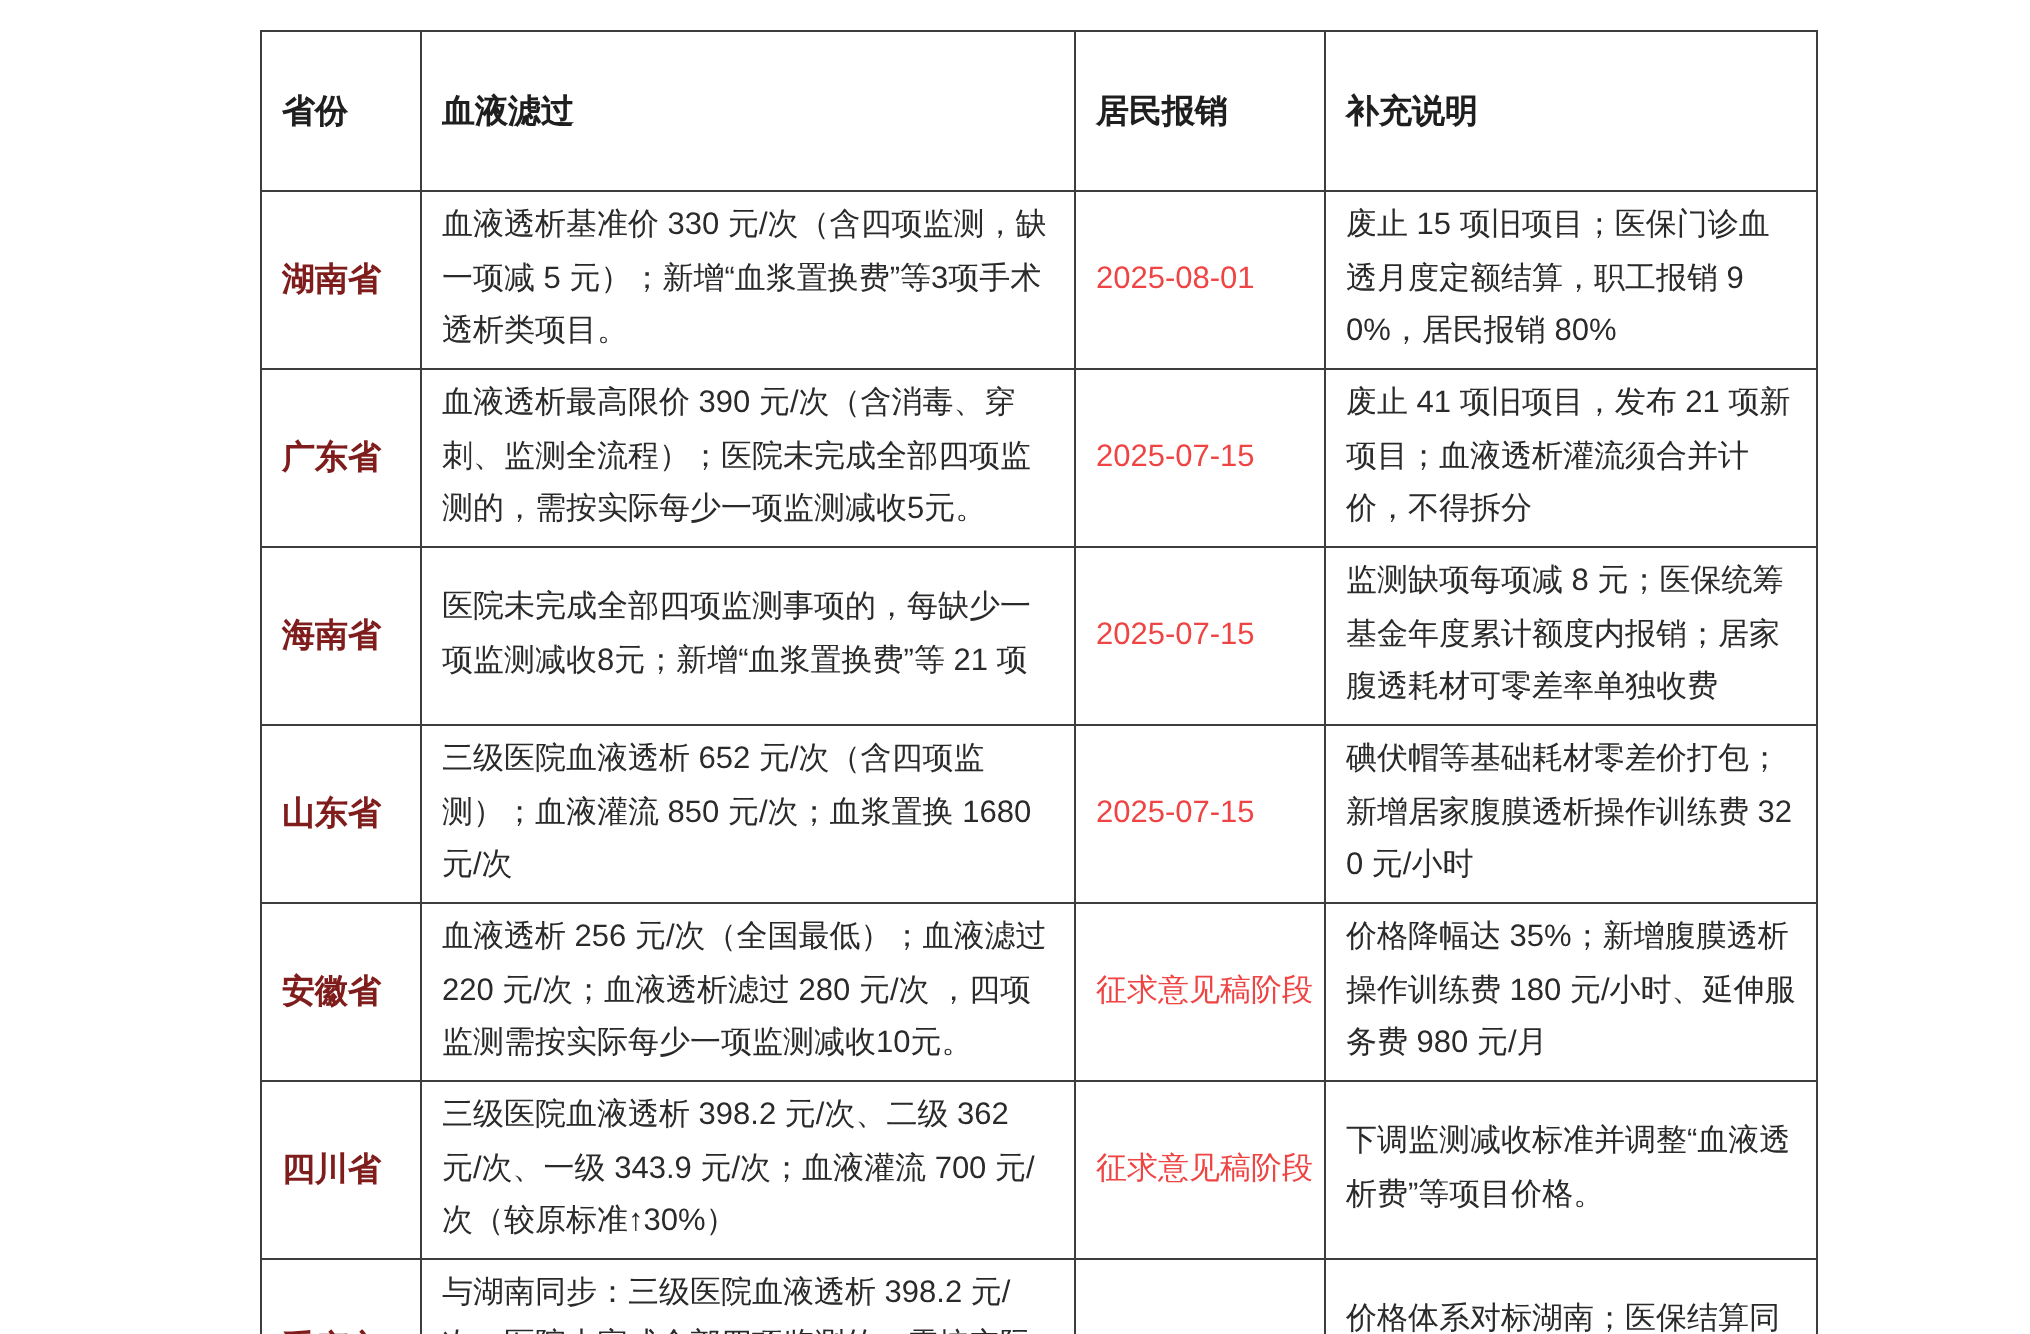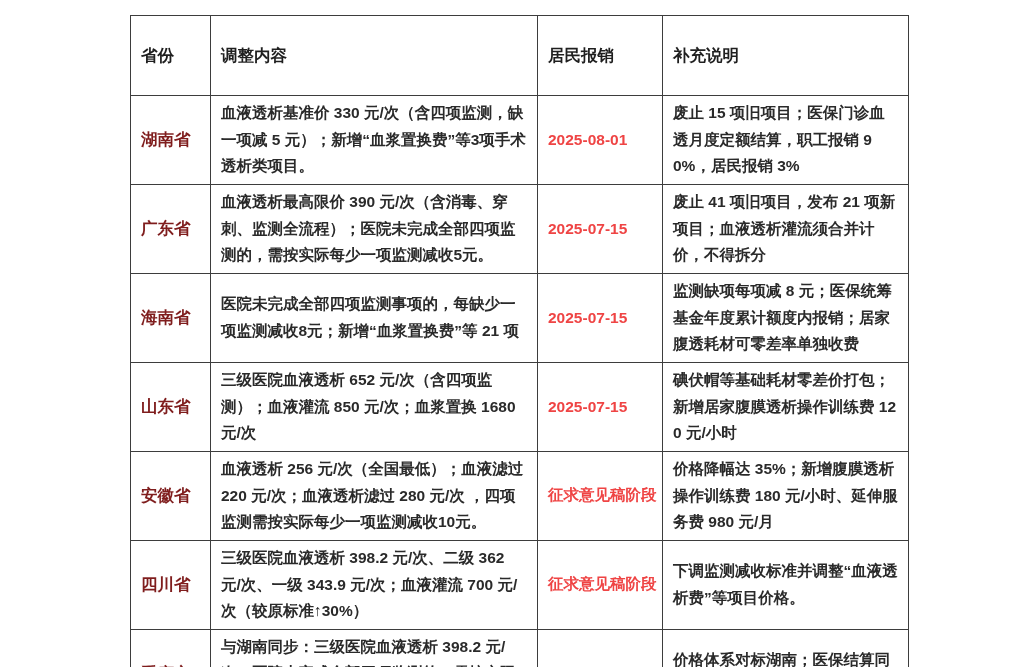--- a/index.html
+++ b/index.html
@@ -84,7 +84,7 @@
       <thead>
         <tr class="header-row">
           <th>省份</th>
-          <th>调整内容</th>
+          <th>血液滤过</th>
           <th>居民报销</th>
           <th>补充说明</th>
         </tr>

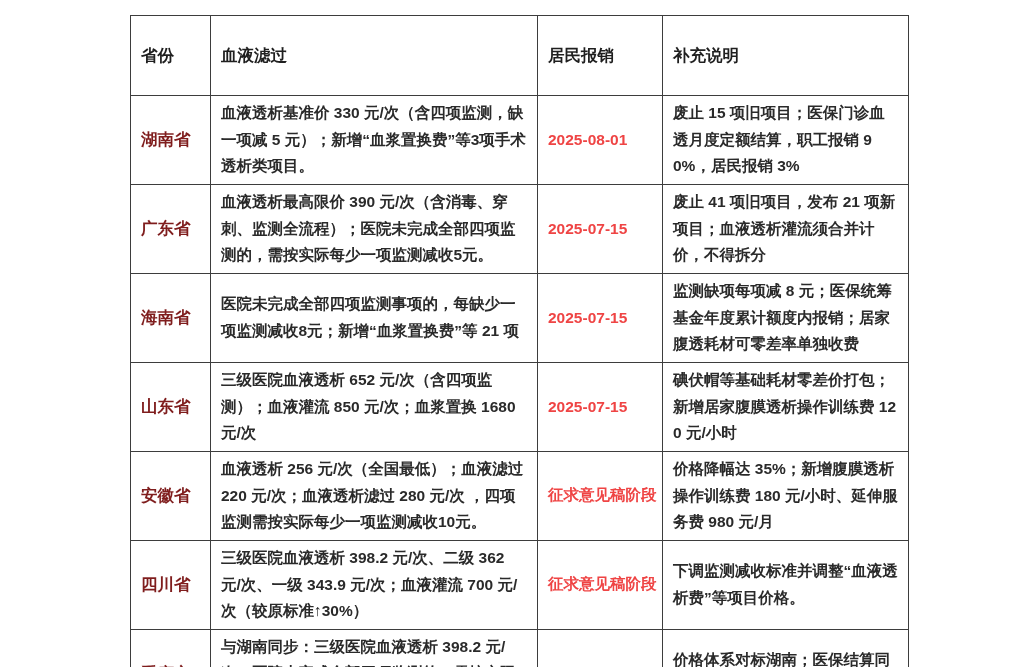--- a/index.html
+++ b/index.html
@@ -42,7 +42,6 @@
     box-sizing: border-box;
     padding: 4px 9px 4px 10px;
     word-break: break-all;
-    font-weight: bold;
   }
   tr.header-row { height: 80px; }
   tr.data-row   { height: 79px; }

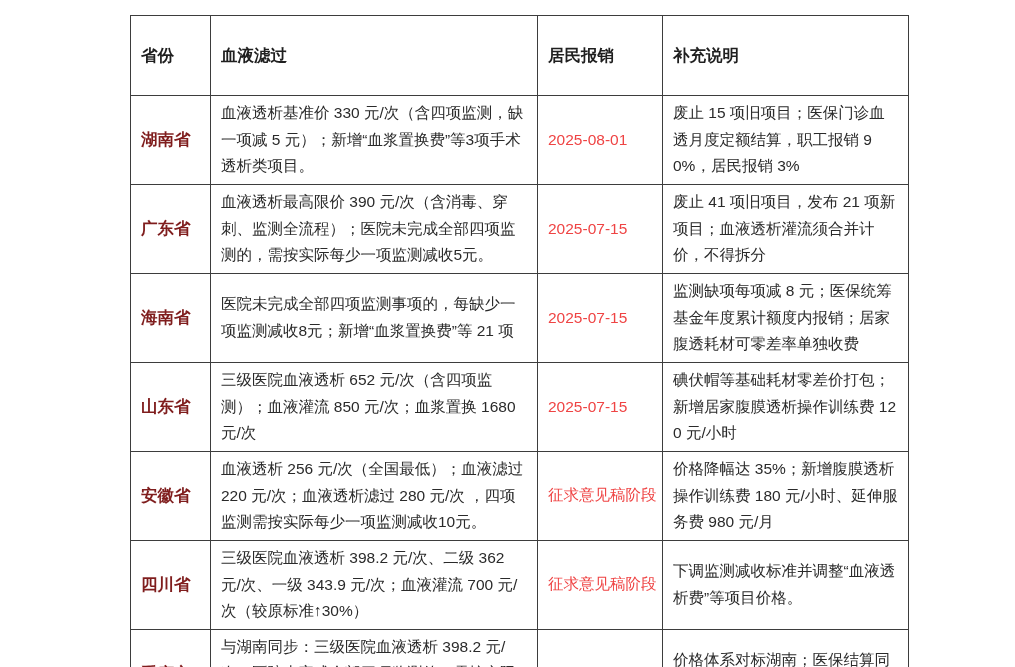--- a/index.html
+++ b/index.html
@@ -93,7 +93,7 @@
           <td class="cell-province">湖南省</td>
           <td class="cell-content">血液透析基准价 330 元/次（含四项监测，缺一项减 5 元）；新增“血浆置换费”等3项手术透析类项目。</td>
           <td class="cell-time">2025-08-01</td>
-          <td class="cell-notes">废止 15 项旧项目；医保门诊血透月度定额结算，职工报销 90%，居民报销 3%</td>
+          <td class="cell-notes">废止 15 项旧项目；医保门诊血透月度定额结算，职工报销 90%，居民报销 80%</td>
         </tr>
         <tr class="data-row">
           <td class="cell-province">广东省</td>

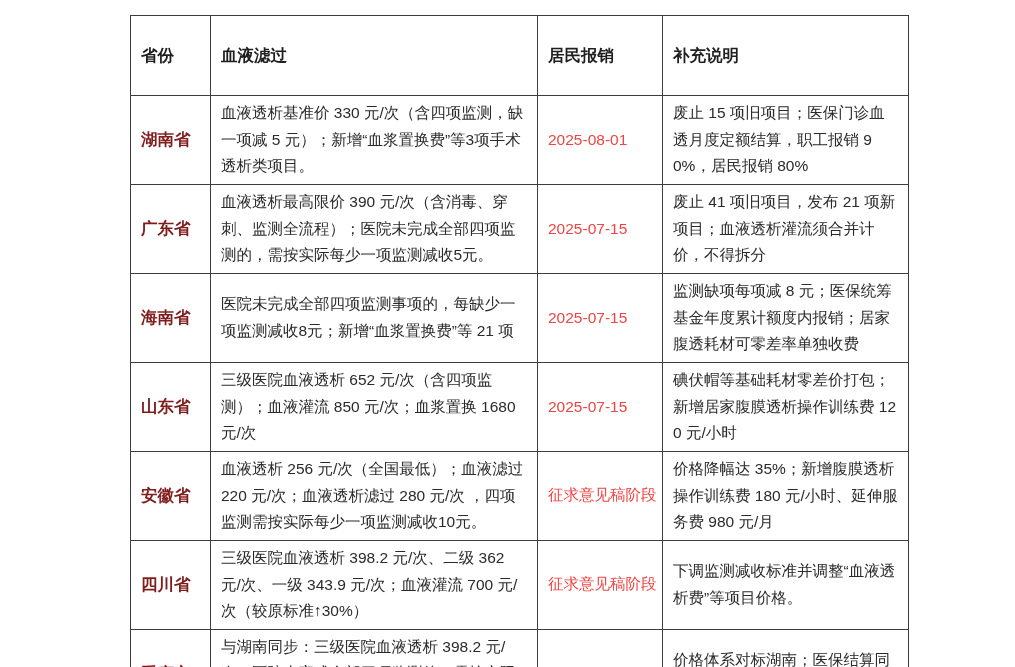--- a/index.html
+++ b/index.html
@@ -111,7 +111,7 @@
           <td class="cell-province">山东省</td>
           <td class="cell-content">三级医院血液透析 652 元/次（含四项监测）；血液灌流 850 元/次；血浆置换 1680 元/次</td>
           <td class="cell-time">2025-07-15</td>
-          <td class="cell-notes">碘伏帽等基础耗材零差价打包；新增居家腹膜透析操作训练费 120 元/小时</td>
+          <td class="cell-notes">碘伏帽等基础耗材零差价打包；新增居家腹膜透析操作训练费 320 元/小时</td>
         </tr>
         <tr class="data-row">
           <td class="cell-province">安徽省</td>

